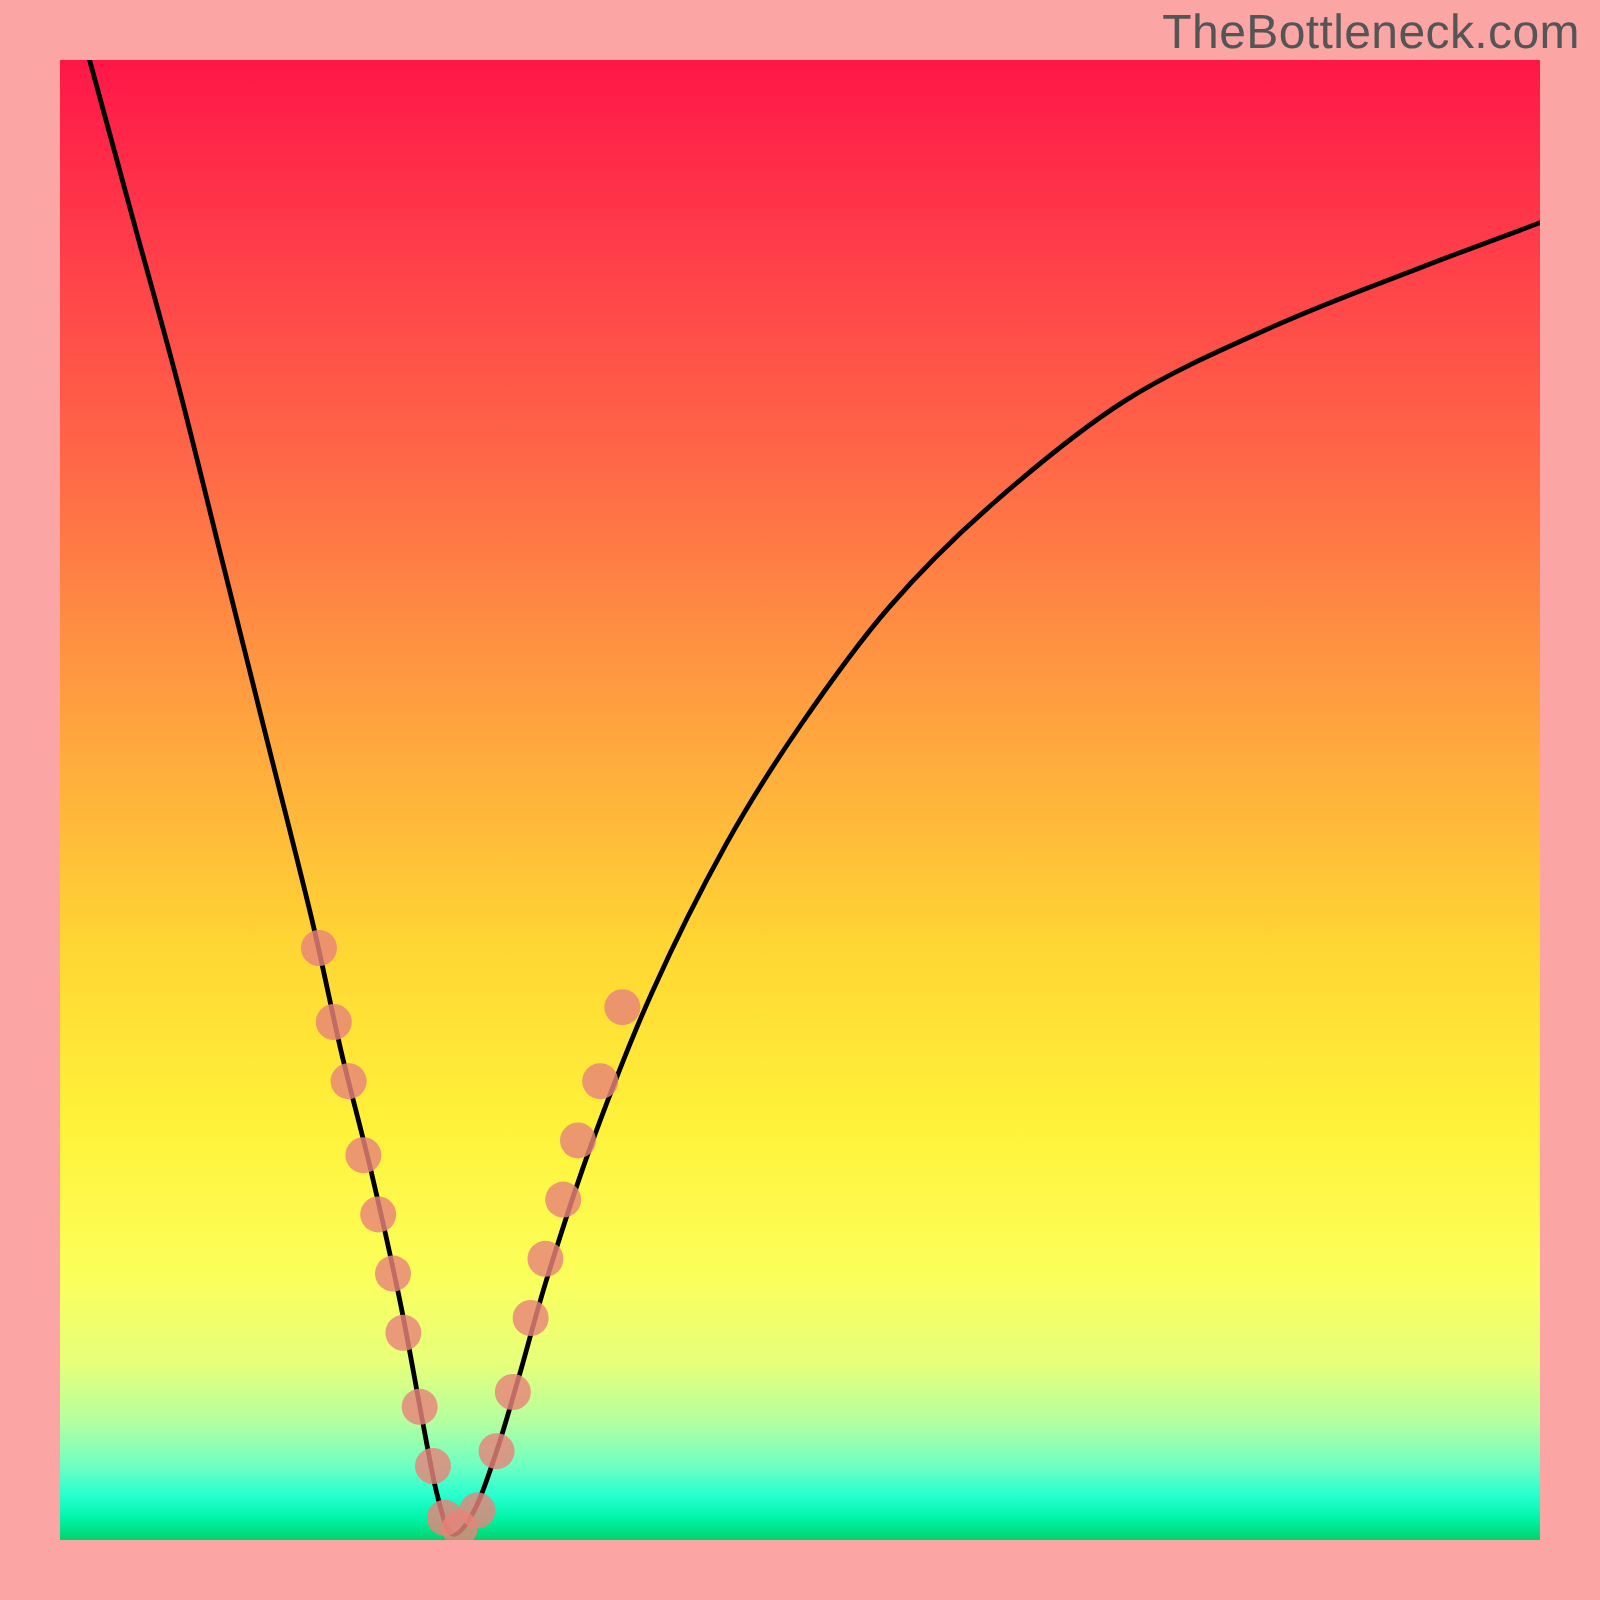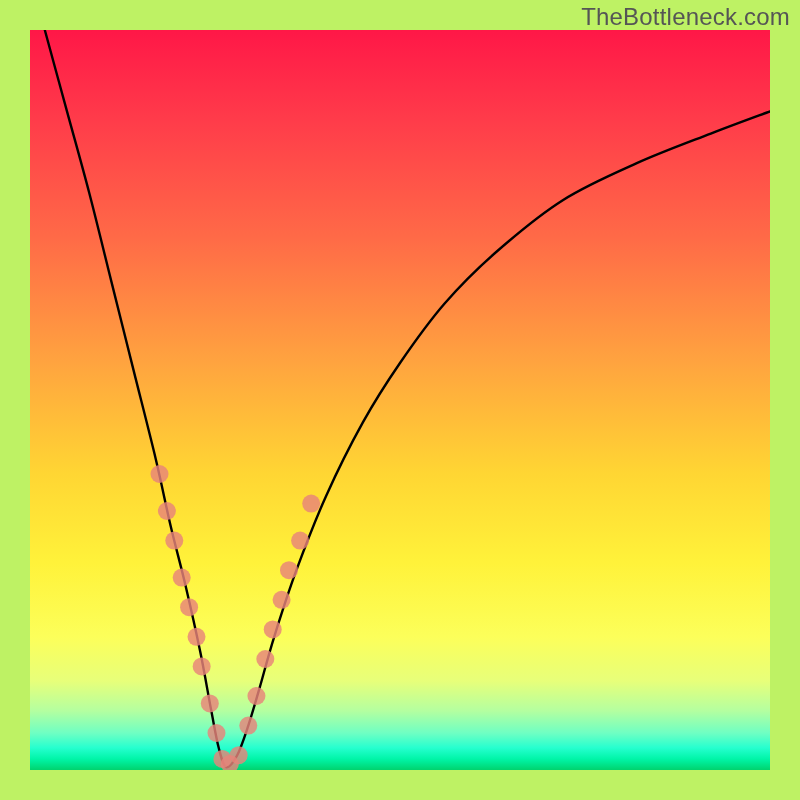--- a/index.html
+++ b/index.html
@@ -17,7 +17,7 @@
     top: 0;
     width: 800px;
     height: 800px;
-    background: #bef264;
+    background: #fca5a5;
   }
   .plot {
     position: absolute;

